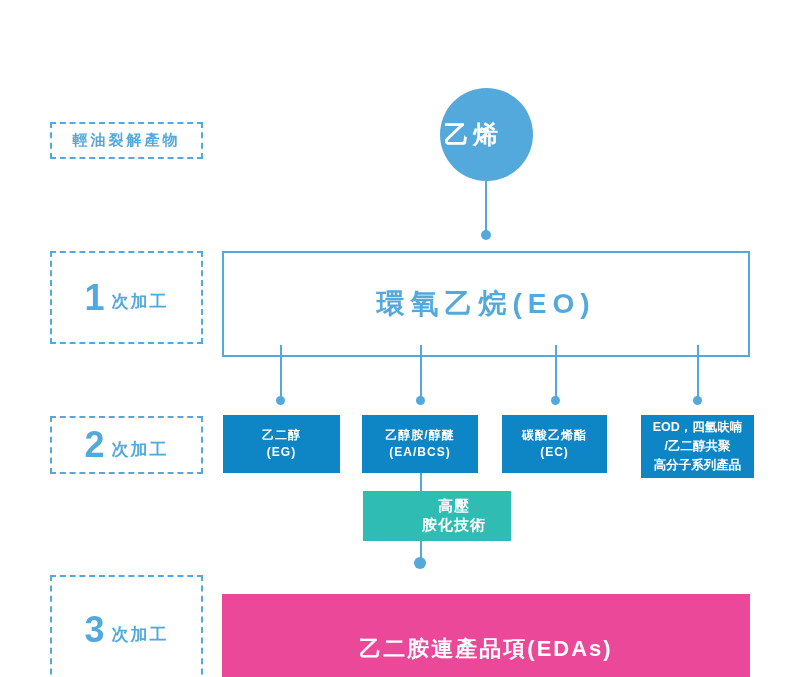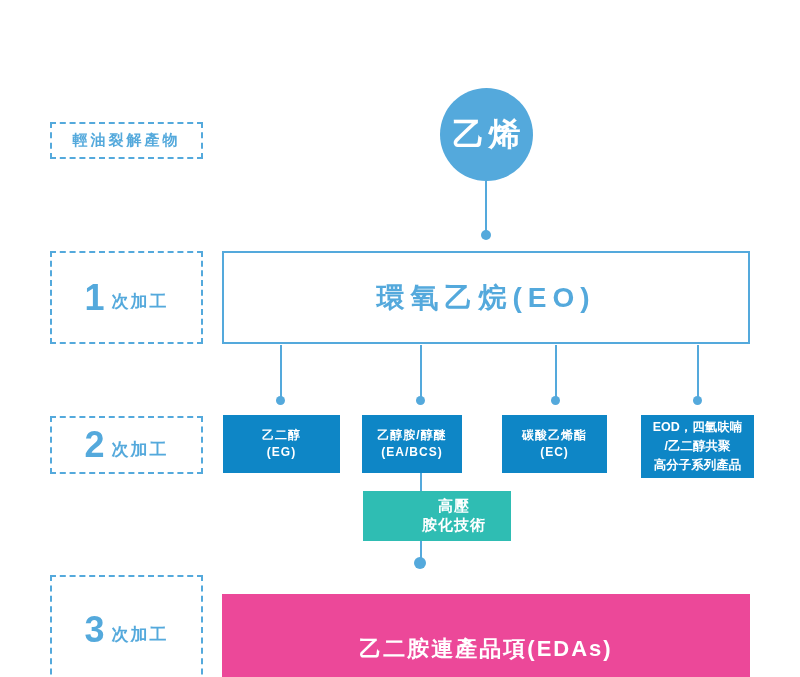--- a/index.html
+++ b/index.html
@@ -23,8 +23,8 @@
   
   .root-circle{
     position:absolute;left:440px;top:40px;width:93px;height:93px;border-radius:50%;
-    background:#54A9DC;color:#ffffff;display:flex;align-items:center;justify-content:center;
-    font-size:32px;font-weight:bold;letter-spacing:4px;text-indent:4px;
+    background:#54A9DC;color:#ffffff;display:flex;align-items:center;justify-content:flex-start;
+    font-size:25px;font-weight:bold;letter-spacing:4px;text-indent:4px;
   }
   
   .primary-box{

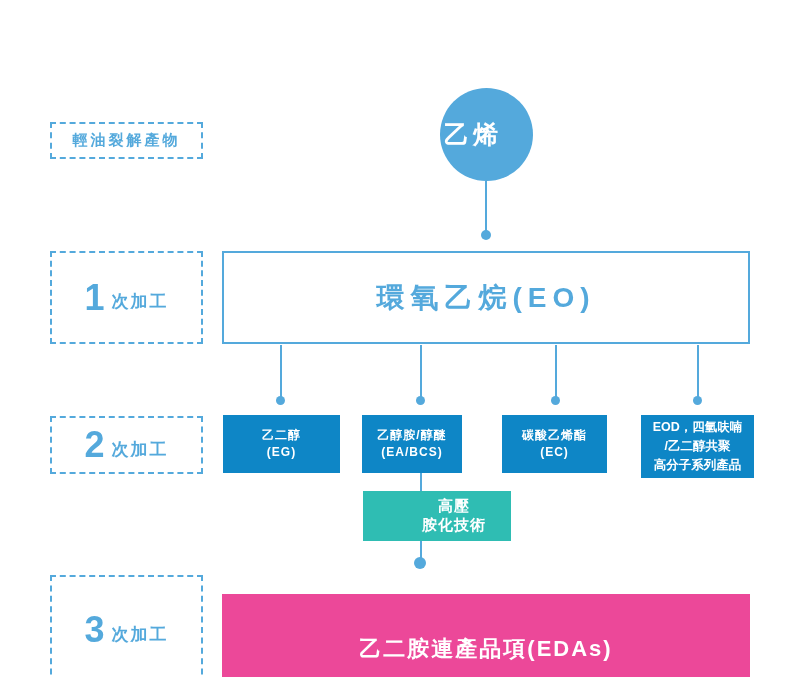--- a/index.html
+++ b/index.html
@@ -28,7 +28,7 @@
   }
   
   .primary-box{
-    position:absolute;left:222px;top:203px;width:528px;height:93px;box-sizing:border-box;
+    position:absolute;left:222px;top:203px;width:528px;height:106px;box-sizing:border-box;
     background:#ffffff;border:2px solid #54A9DC;
     display:flex;align-items:center;justify-content:center;
     color:#54A9DC;font-size:28px;font-weight:bold;letter-spacing:6px;

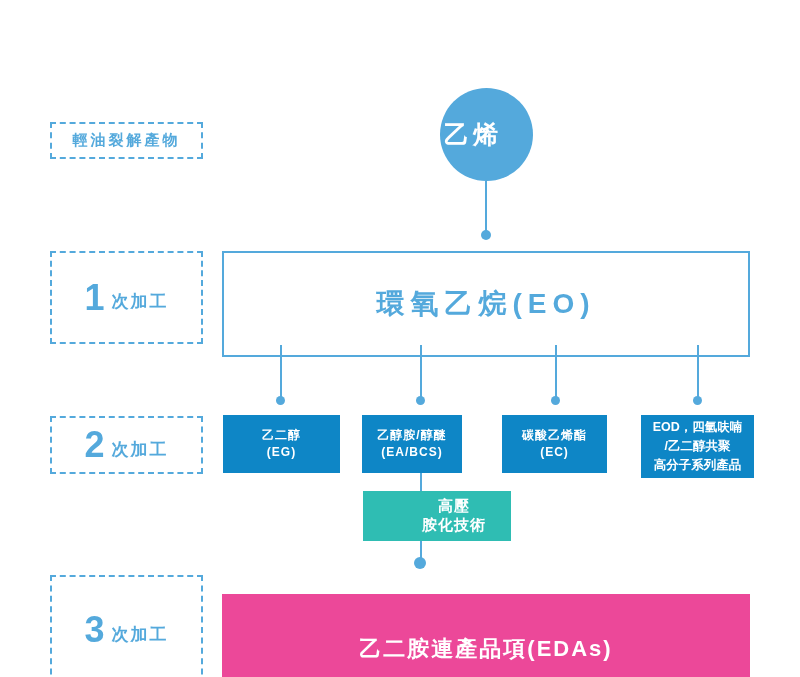--- a/index.html
+++ b/index.html
@@ -40,7 +40,7 @@
     font-size:12px;font-weight:bold;line-height:1.4;letter-spacing:1px;text-align:center;
   }
   .sec1{left:223px;width:117px;}
-  .sec2{left:362px;width:100px;}
+  .sec2{left:362px;width:116px;}
   .sec3{left:502px;width:105px;}
   .sec4{left:641px;width:113px;height:63px;font-size:12.5px;line-height:1.5;letter-spacing:0;}
   

